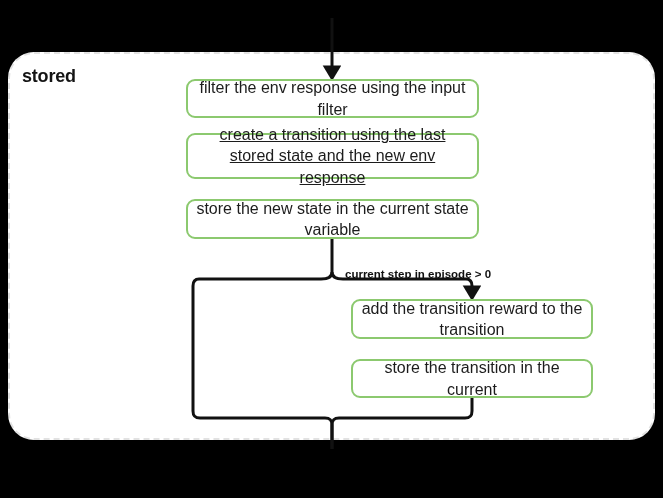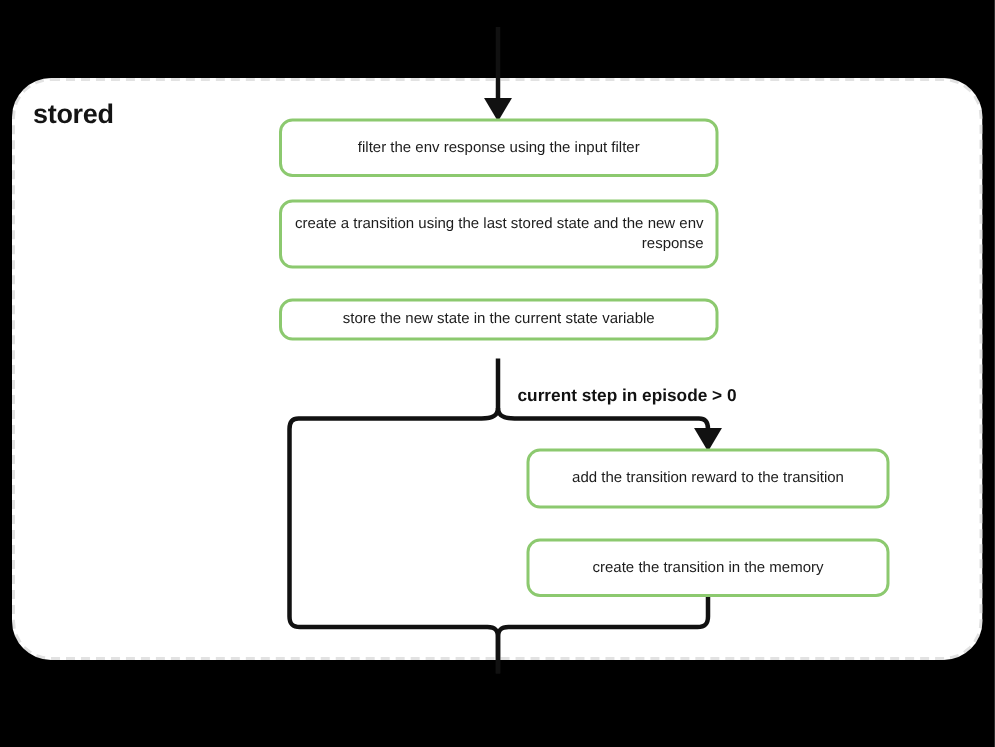--- a/index.html
+++ b/index.html
@@ -45,9 +45,9 @@
     display: flex;
     align-items: center;
     justify-content: center;
-    text-align: right;
+    text-align: center;
     color: #1c1c1c;
-    font-size: 10px;
+    font-size: 16px;
     line-height: 1.32;
     padding: 2px 8px;
   }

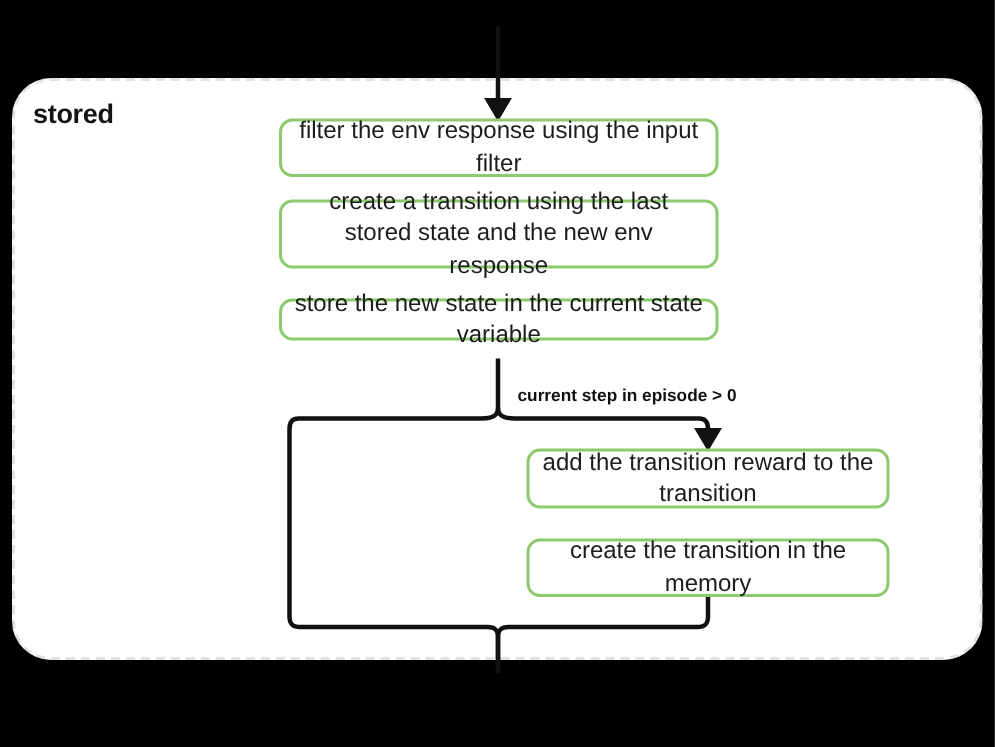--- a/index.html
+++ b/index.html
@@ -52,7 +52,7 @@
     padding: 2px 8px;
   }
   #node-filter   { left: 186px; top: 79px;  width: 293px; height: 39px; }
-  #node-create   { left: 186px; top: 133px; width: 293px; height: 46px; }
+  #node-create   { left: 186px; top: 133px; width: 293px; height: 46px; text-decoration: underline; }
   #node-store-state { left: 186px; top: 199px; width: 293px; height: 28px; }
   #node-intrinsic  { left: 351px; top: 299px; width: 242px; height: 40px; }
   #node-store-mem  { left: 351px; top: 359px; width: 242px; height: 39px; }

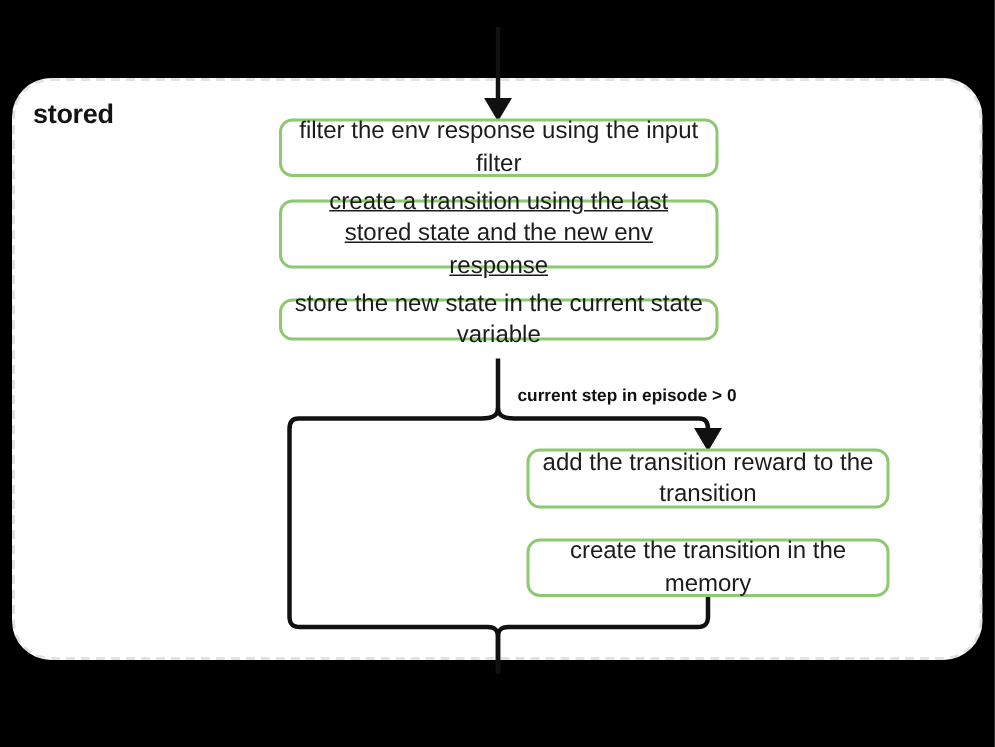--- a/index.html
+++ b/index.html
@@ -53,7 +53,7 @@
   }
   #node-filter   { left: 186px; top: 79px;  width: 293px; height: 39px; }
   #node-create   { left: 186px; top: 133px; width: 293px; height: 46px; text-decoration: underline; }
-  #node-store-state { left: 186px; top: 199px; width: 293px; height: 28px; }
+  #node-store-state { left: 186px; top: 199px; width: 293px; height: 40px; }
   #node-intrinsic  { left: 351px; top: 299px; width: 242px; height: 40px; }
   #node-store-mem  { left: 351px; top: 359px; width: 242px; height: 39px; }
 

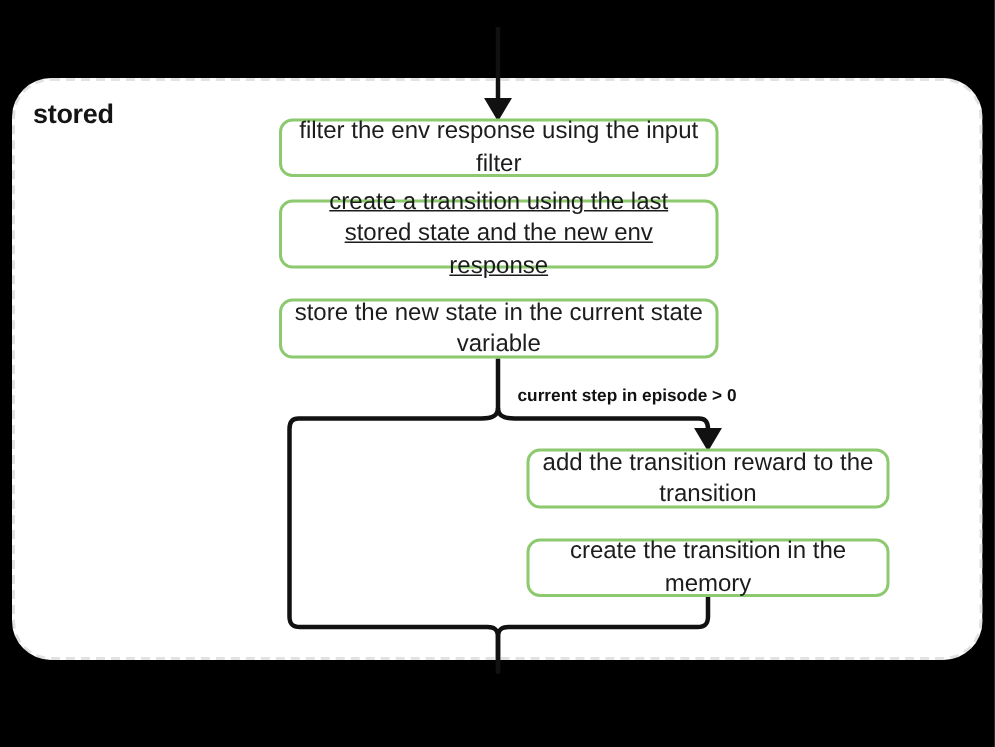--- a/index.html
+++ b/index.html
@@ -60,7 +60,7 @@
   #edge-label {
     position: absolute;
     left: 345px;
-    top: 258px;
+    top: 268px;
     font-size: 11.5px;
     font-weight: bold;
     color: #111111;

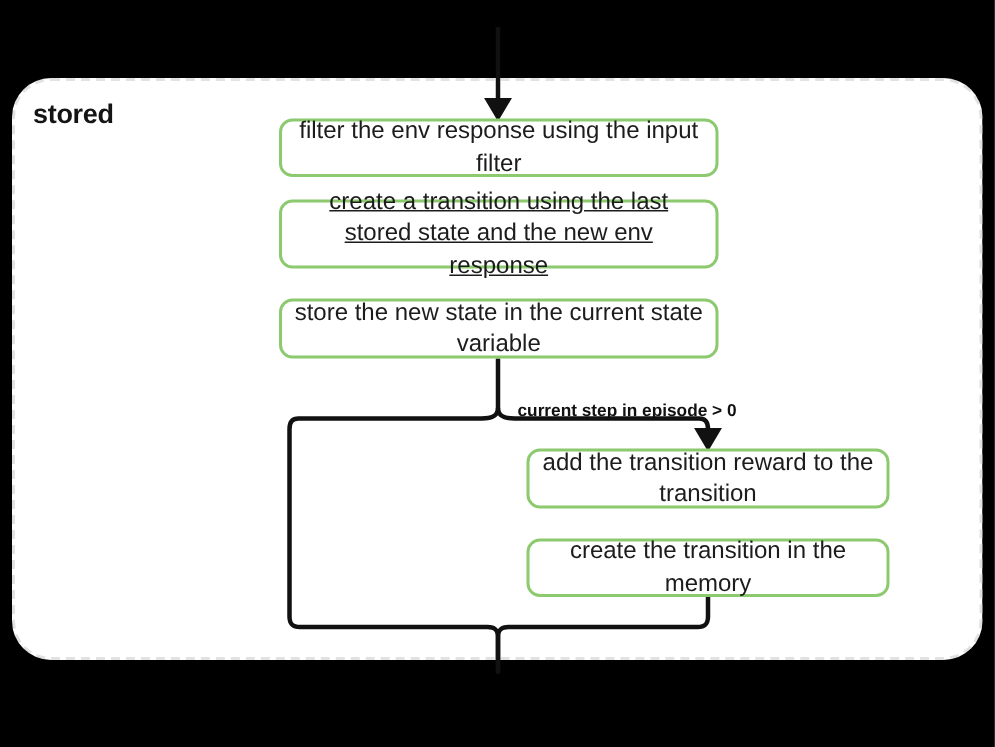--- a/index.html
+++ b/index.html
@@ -115,7 +115,7 @@
 
   <div class="node" id="node-intrinsic">add the transition reward to the transition</div>
 
-  <div class="node" id="node-store-mem">create the transition in the memory</div>
+  <div class="node" id="node-store-mem">store the transition in the current</div>
 
   <div id="edge-label">current step in episode &gt; 0</div>
 

